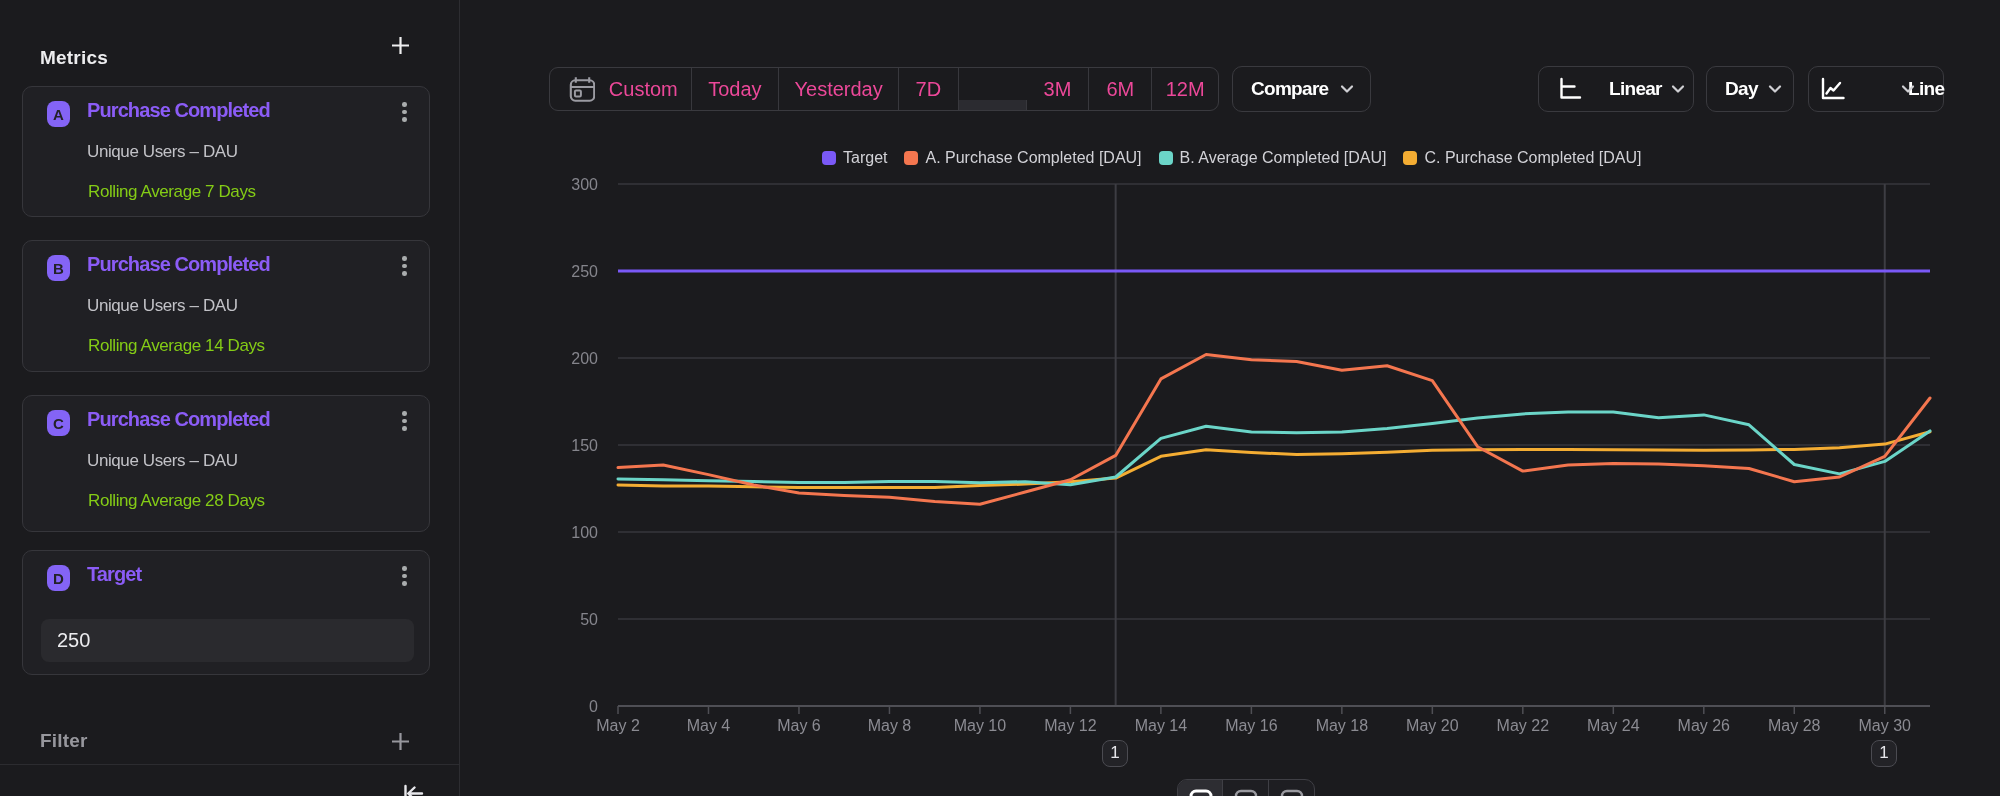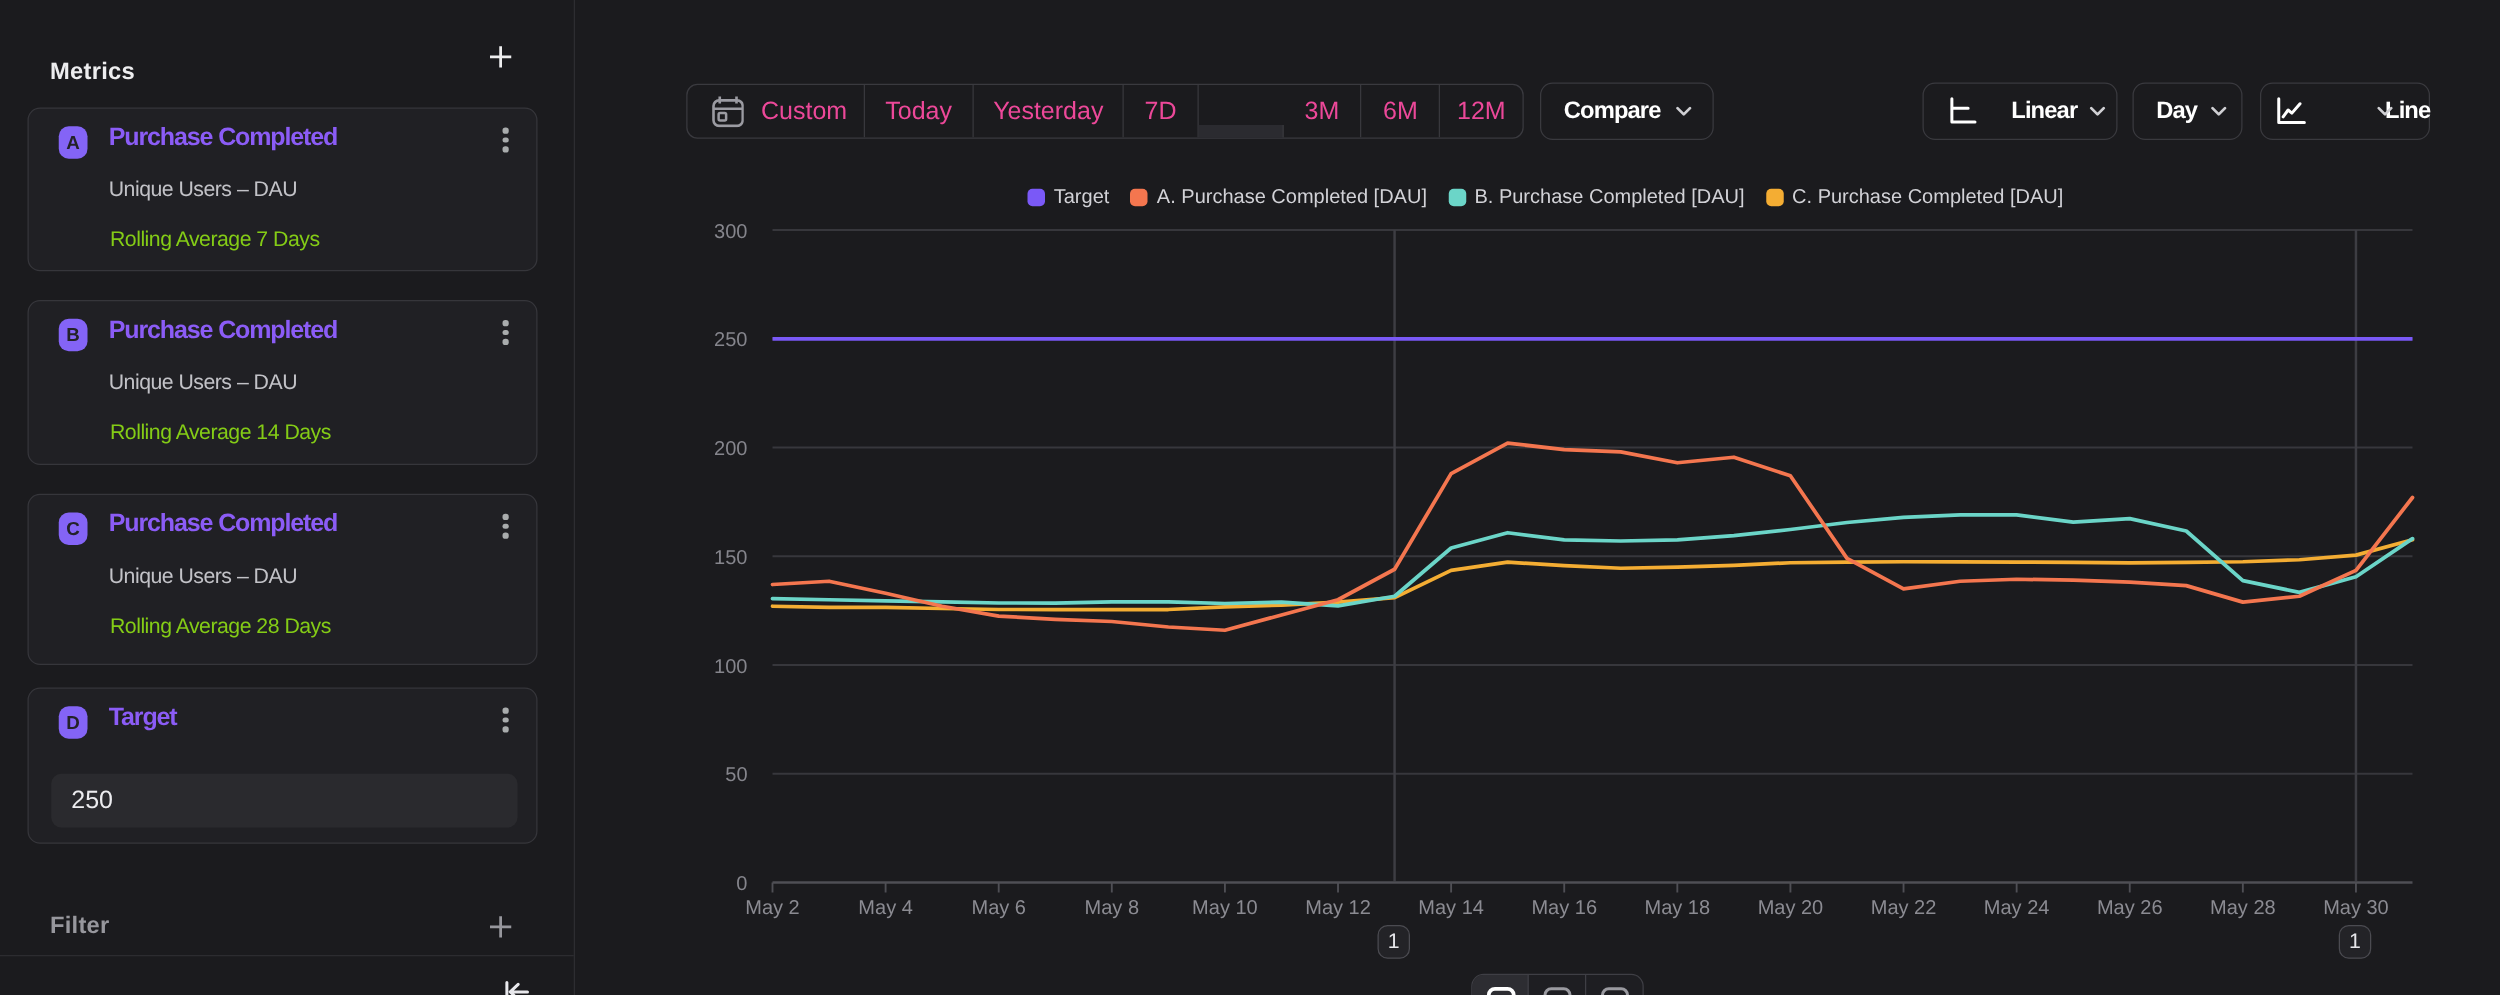--- a/index.html
+++ b/index.html
@@ -175,7 +175,7 @@
   <div class="sw" style="background:#f4764f;"></div>
     <div class="lt">A. Purchase Completed [DAU]</div>
   <div class="sw" style="background:#6bd5c8;"></div>
-    <div class="lt">B. Purchase Completed [DAU]</div>
+    <div class="lt">B. Average Completed [DAU]</div>
   <div class="sw" style="background:#f4ad33;"></div>
     <div class="lt">C. Purchase Completed [DAU]</div>
 </div>

